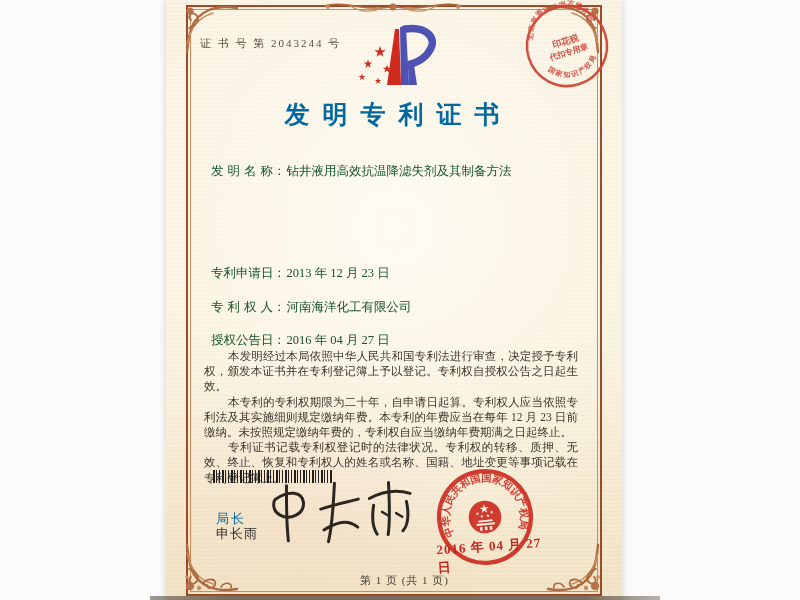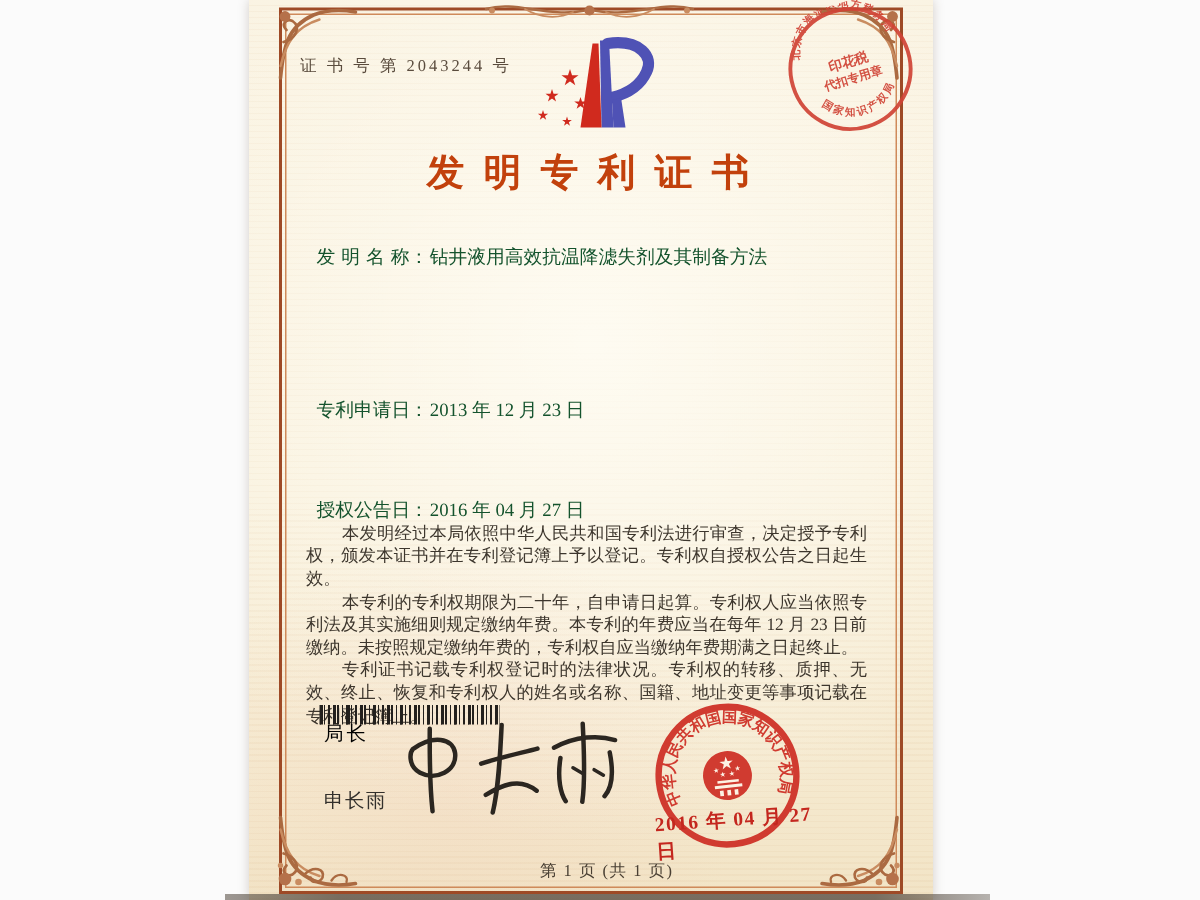--- a/index.html
+++ b/index.html
@@ -57,7 +57,7 @@
 
   .title{
     position:absolute;left:186px;top:98px;width:412px;
-    text-align:center;font-size:25px;font-weight:600;color:#c2410c;
+    text-align:center;font-size:25px;font-weight:600;color:#0369a1;
     letter-spacing:13px;text-indent:13px;
   }
 

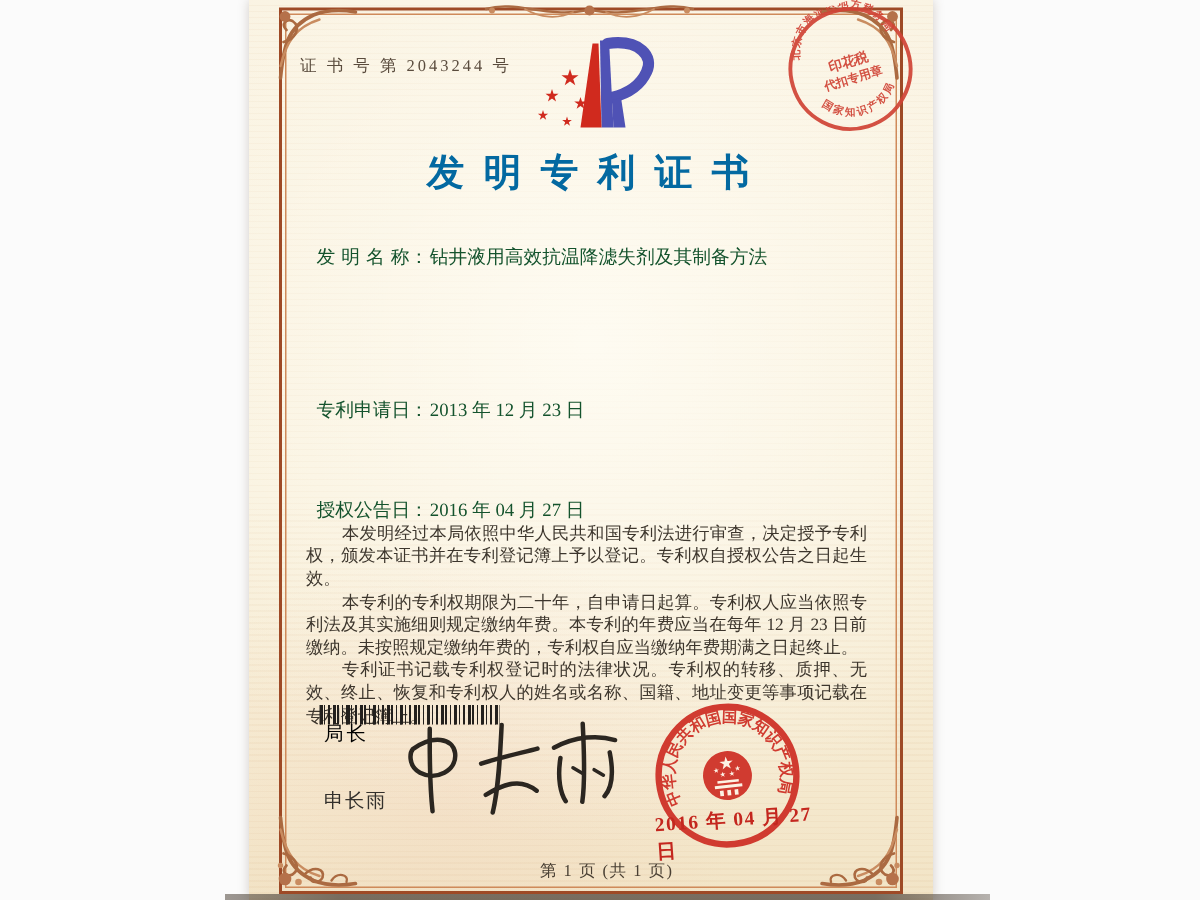--- a/index.html
+++ b/index.html
@@ -212,6 +212,9 @@
   </div>
   <div class="field-row row-3">
     <span class="field-label">专利申请日</span><span class="field-colon">：</span><span class="field-value">2013 年 12 月 23 日</span>
+  </div>
+  <div class="field-row row-4">
+    <span class="field-label">专利权人</span><span class="field-colon">：</span><span class="field-value">河南海洋化工有限公司</span>
   </div>
   <div class="field-row row-5">
     <span class="field-label">授权公告日</span><span class="field-colon">：</span><span class="field-value">2016 年 04 月 27 日</span>

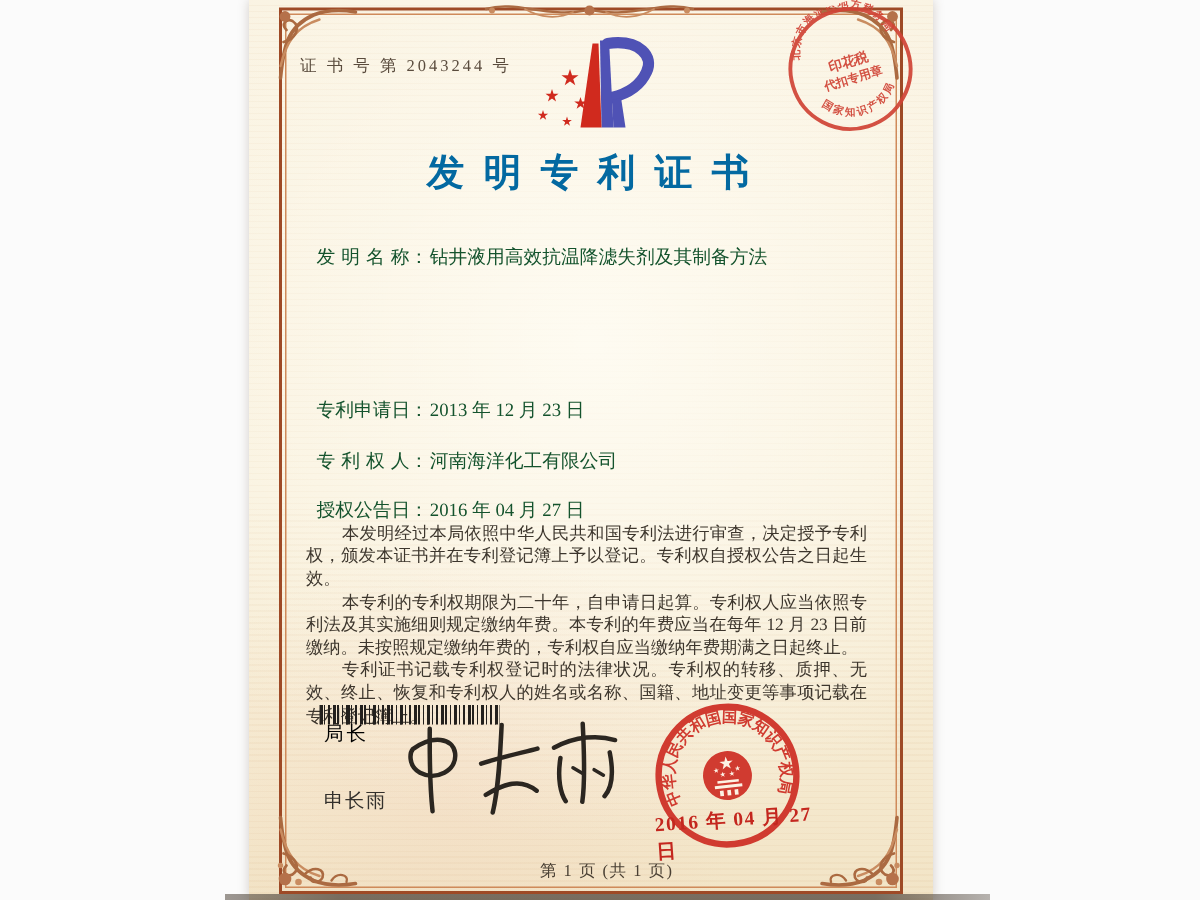--- a/index.html
+++ b/index.html
@@ -89,7 +89,7 @@
       repeating-linear-gradient(90deg,#23201d 0 1px,transparent 1px 3px),
       repeating-linear-gradient(90deg,#23201d 0 2px,transparent 2px 9px);
   }
-  .director-title{position:absolute;left:216px;top:480px;font-size:13px;color:#000000;letter-spacing:2px;}
+  .director-title{position:absolute;left:216px;top:510px;font-size:13px;color:#0369a1;letter-spacing:2px;}
   .director-name{position:absolute;left:216px;top:525px;font-size:13px;color:#33302c;letter-spacing:1px;text-align:center;}
   .signature{position:absolute;left:266px;top:478px;width:150px;height:70px;transform:rotate(-3deg);}
 

